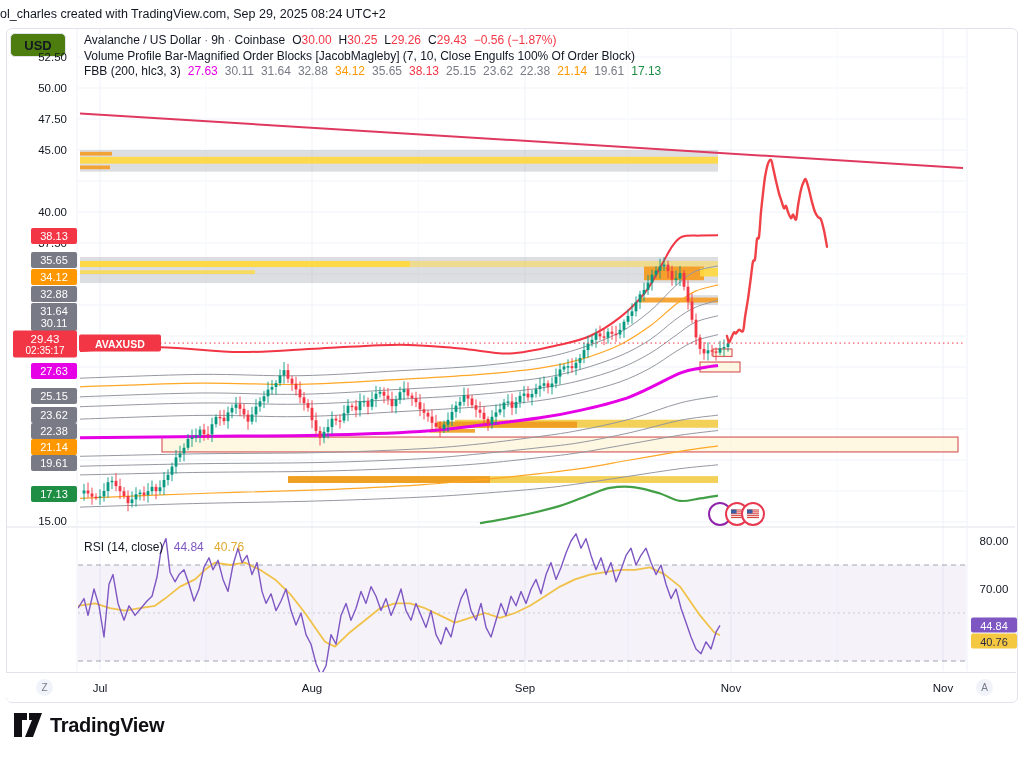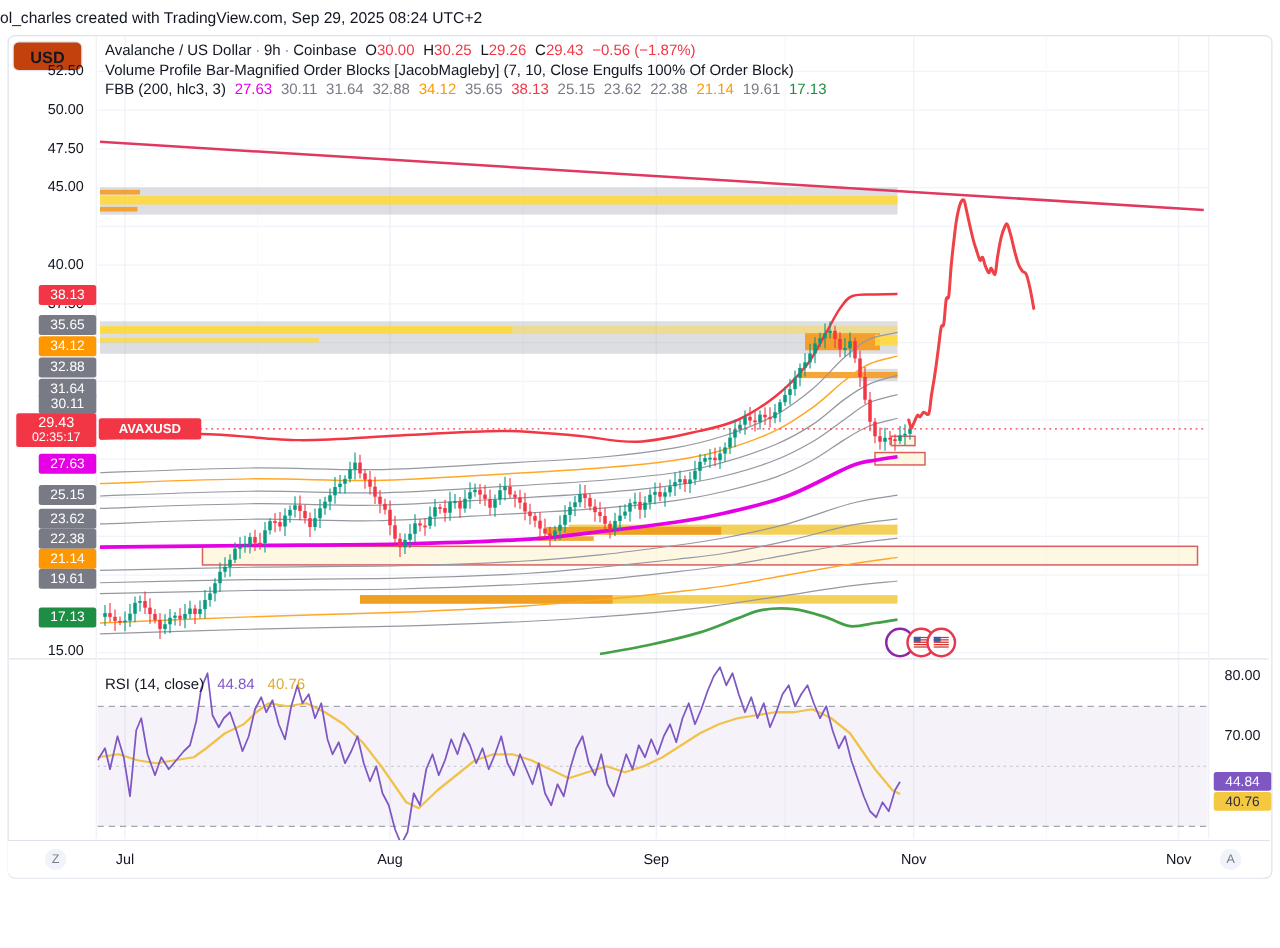--- a/index.html
+++ b/index.html
@@ -9,7 +9,7 @@
   .card{position:absolute;left:6px;top:28px;width:1010px;height:673px;border:1px solid #e0e3eb;border-radius:6px;}
   svg.chart{position:absolute;left:0;top:0;}
   .usd-btn{position:absolute;left:10px;top:33px;width:56px;height:24px;border:1px solid #e0e3eb;border-radius:5px;
-    background:#c2410c;display:flex;align-items:center;justify-content:center;font-size:13px;font-weight:bold;color:#131722;}
+    background:#4d7c0f;display:flex;align-items:center;justify-content:center;font-size:13px;font-weight:bold;color:#131722;}
   .legend{position:absolute;left:84px;top:33px;font-size:12px;line-height:15.5px;white-space:nowrap;}
   .legend .row{height:15.5px;}
   .legend .sep{color:#787b86;margin:0 3px;}

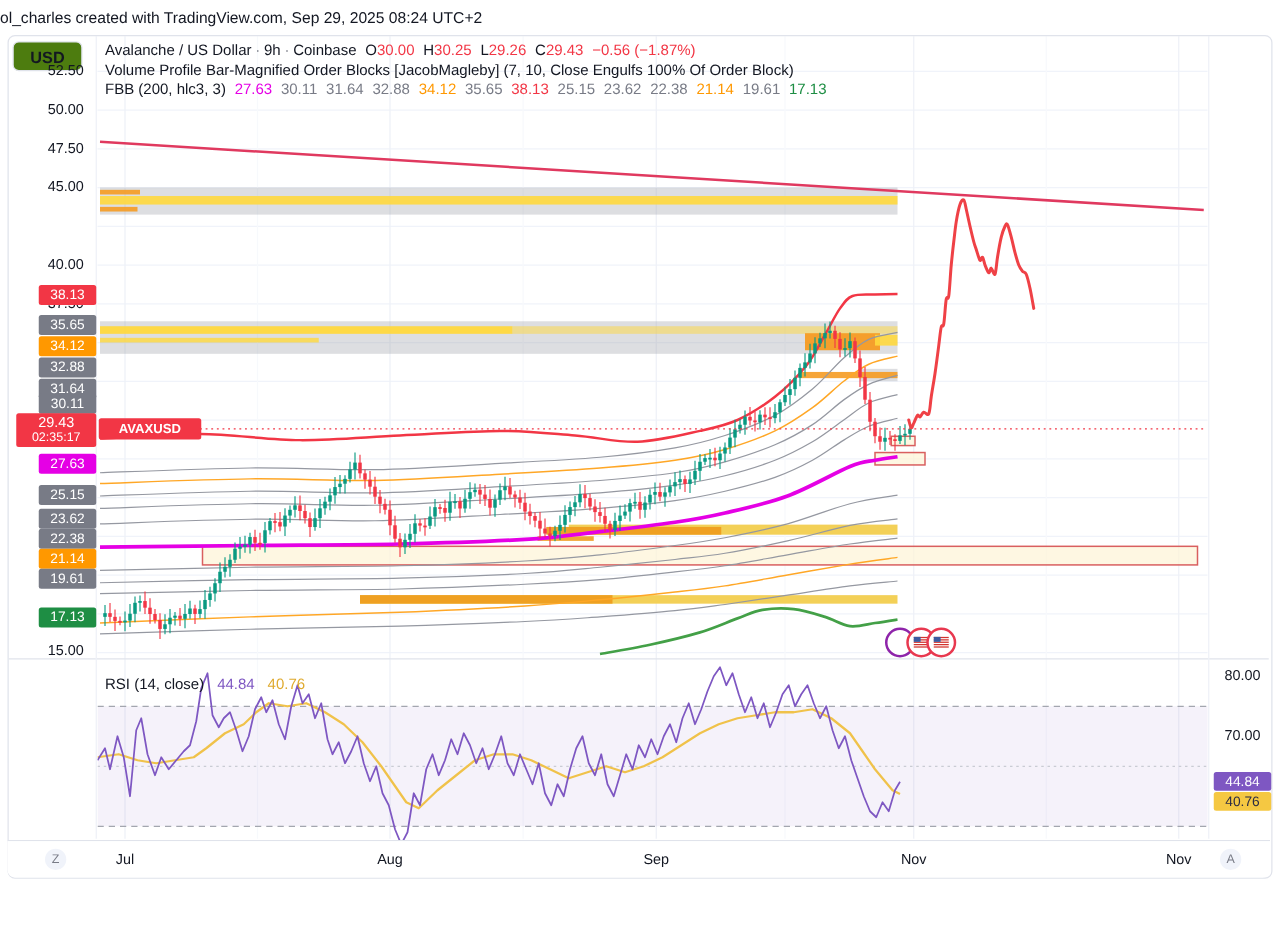--- a/index.html
+++ b/index.html
@@ -540,6 +540,13 @@
     <div class="btn-circle" style="left:970px">A</div>
   </div>
 
+  <div class="footer">
+    <svg width="30" height="28" viewBox="0 0 30 28">
+      <path d="M1 2 h13 v7 h-5 v17 h-8 z" fill="#0f0f14"></path>
+      <path d="M16 2 h13 l-9 24 h-8 l7 -17 h-3 z" fill="#0f0f14"></path>
+    </svg>
+    <span class="brand">TradingView</span>
+  </div>
 
 </div>
 

